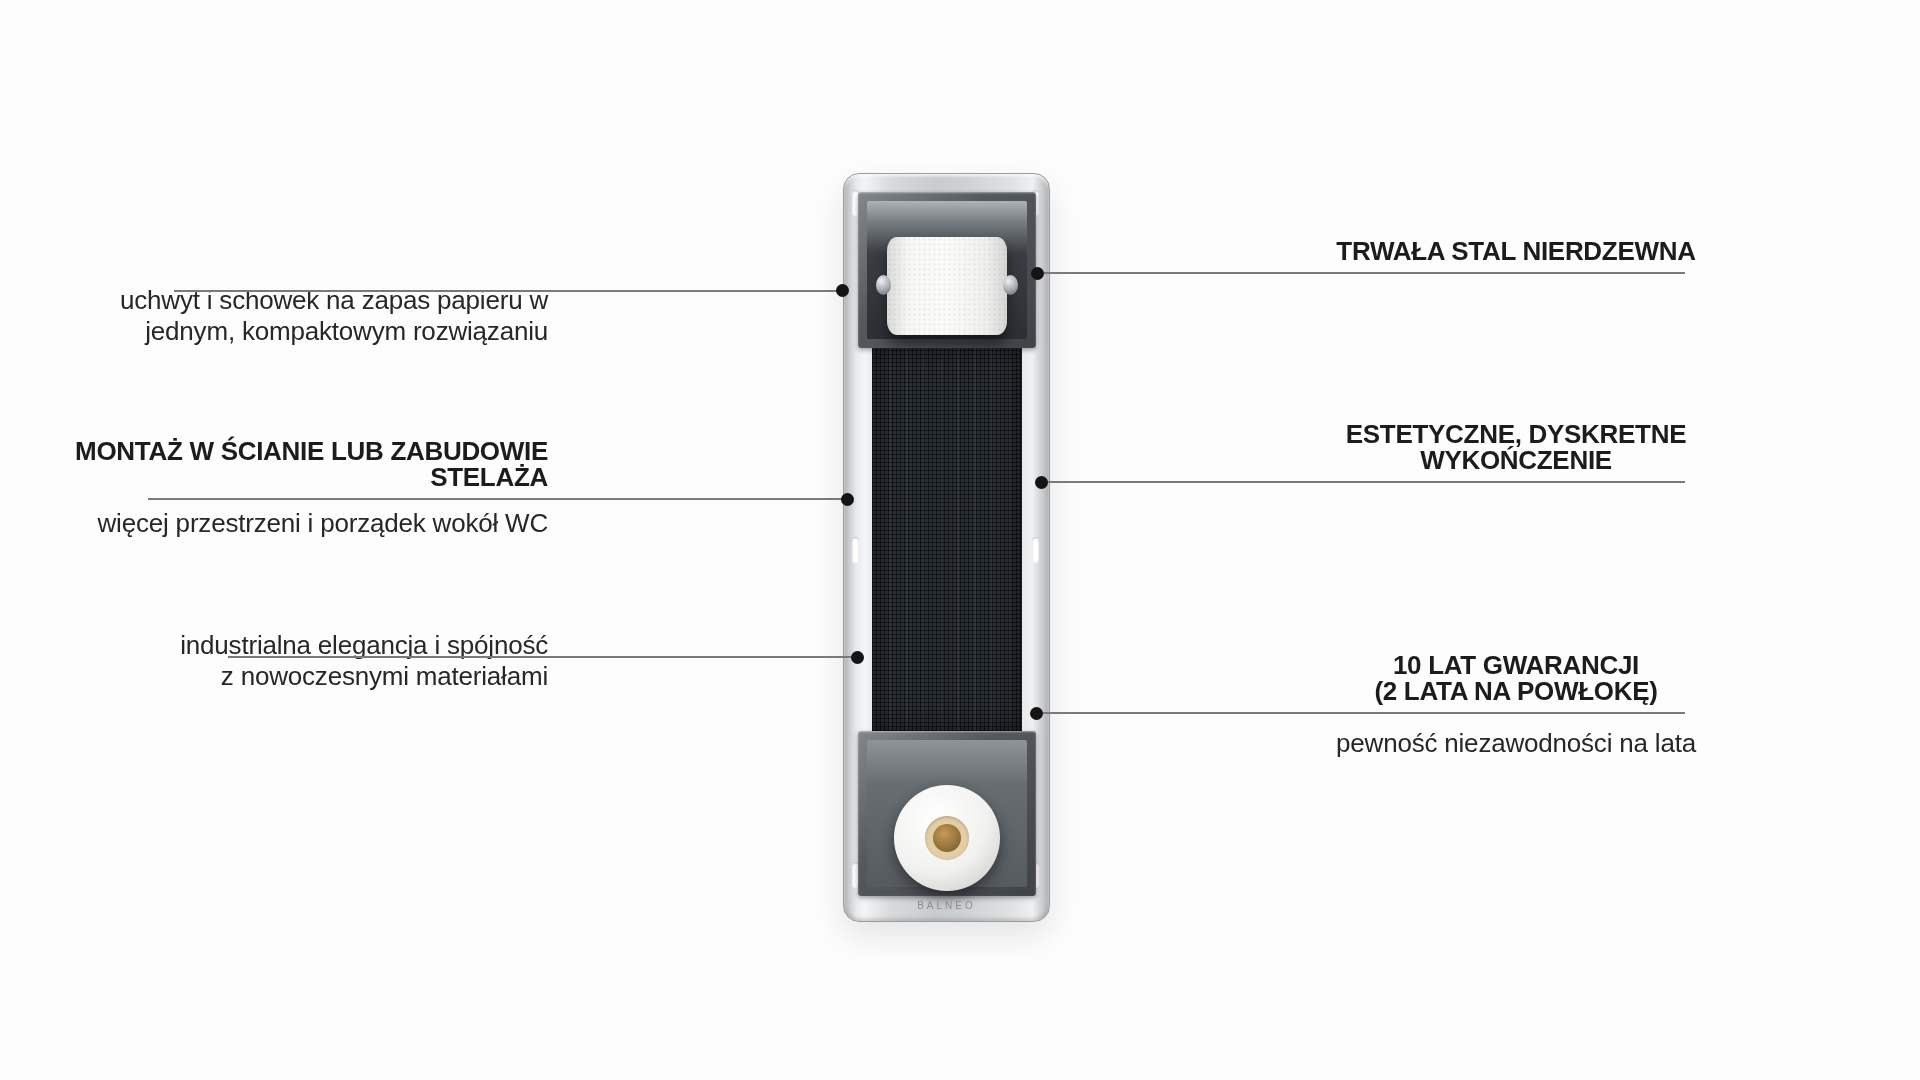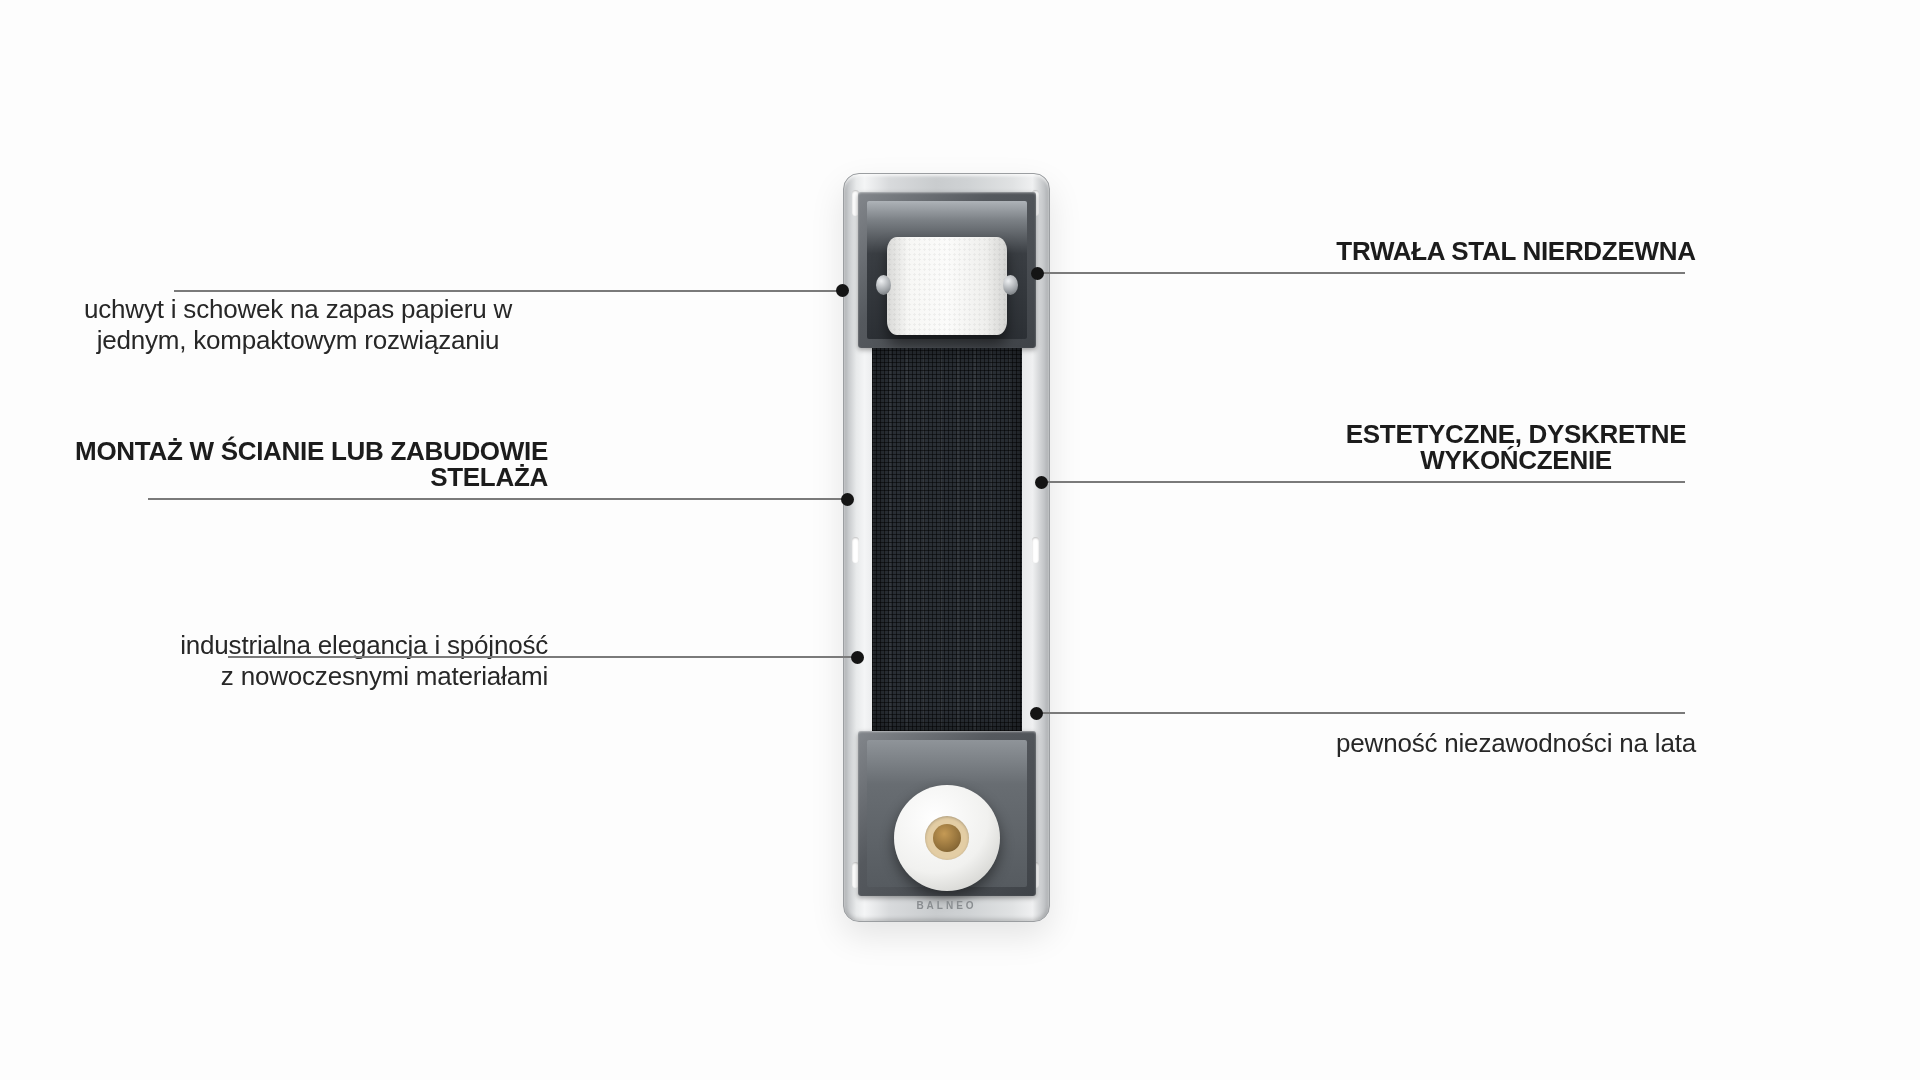--- a/index.html
+++ b/index.html
@@ -64,7 +64,7 @@
 
   <div class="rule" style="left:174px;top:290px;width:669px;"></div>
   <div class="dot" style="left:836px;top:284px;"></div>
-  <div class="co left-col" style="top:294px;text-align:center;">
+  <div class="co left-col" style="top:285px;">
     <div class="co-body">uchwyt i schowek na zapas papieru w
 jednym, kompaktowym rozwiązaniu</div>
   </div>

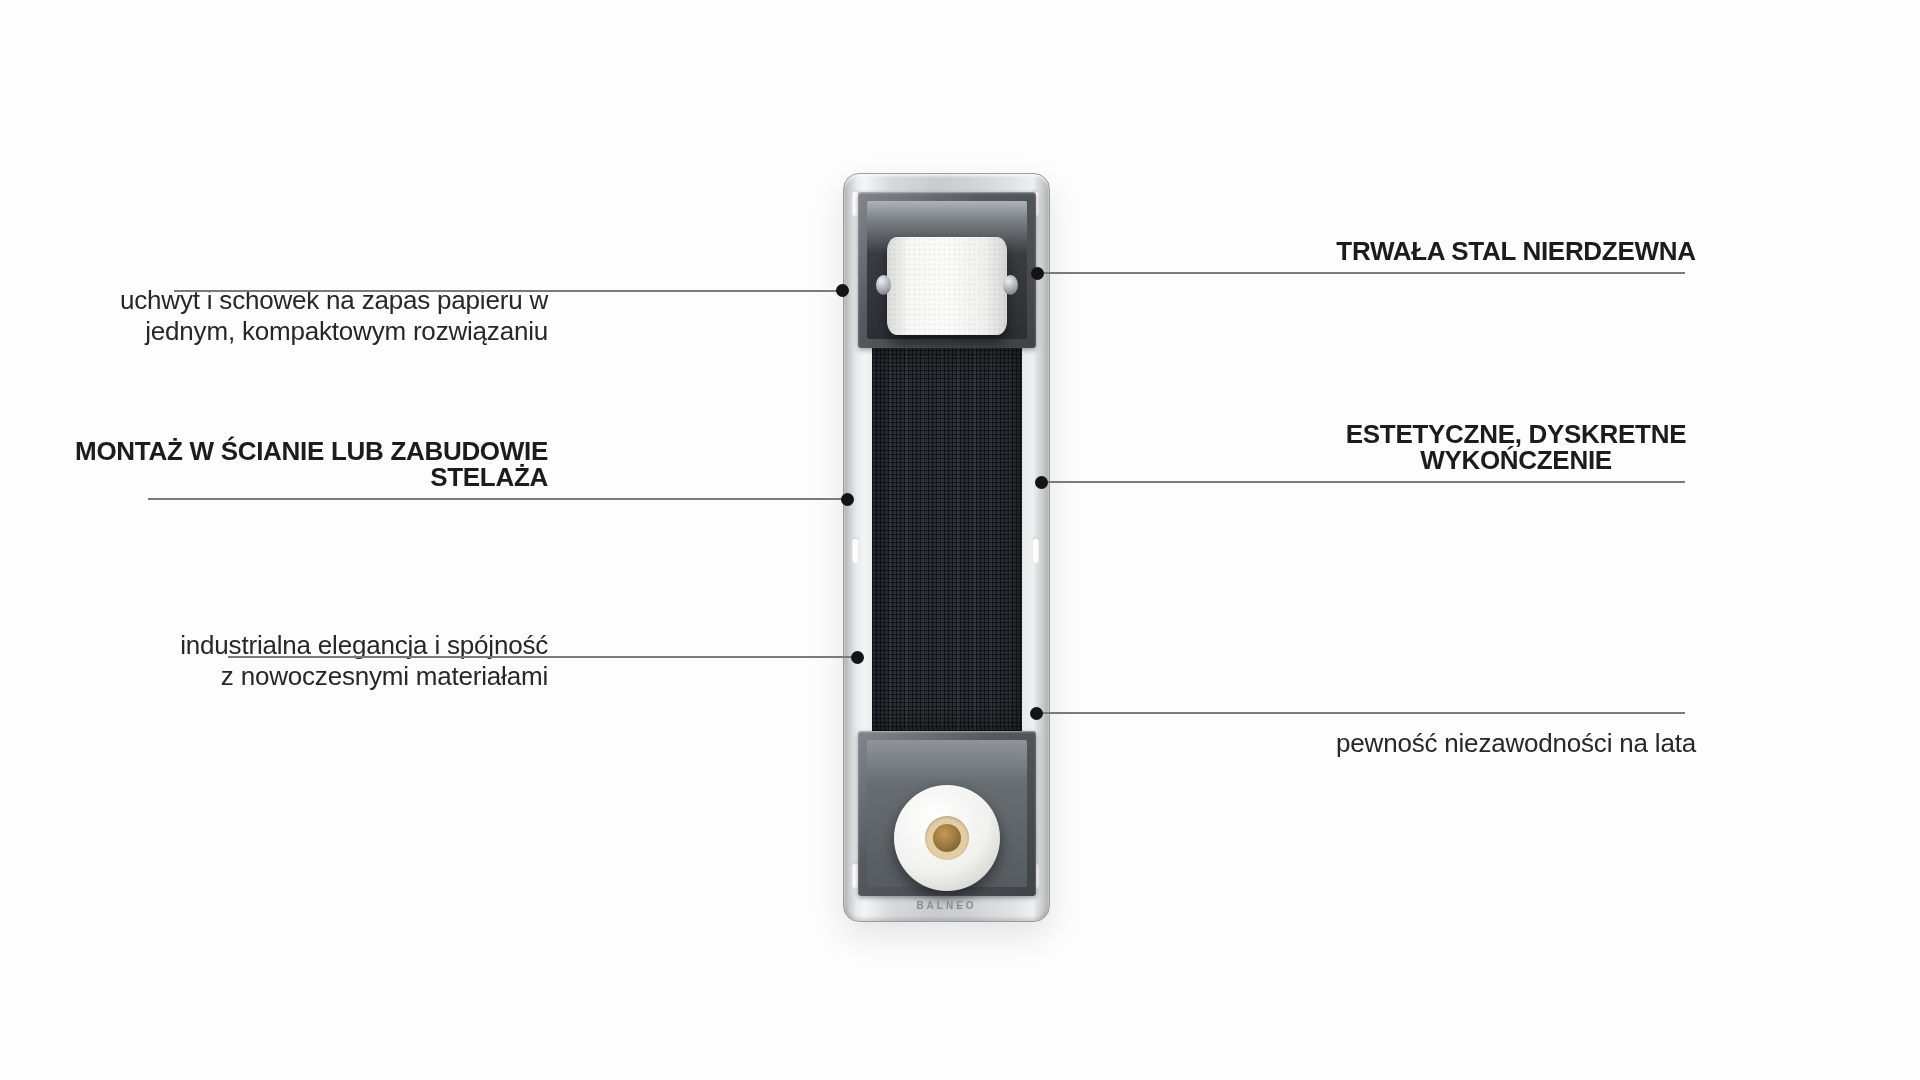--- a/index.html
+++ b/index.html
@@ -75,6 +75,9 @@
   </div>
   <div class="rule" style="left:148px;top:498px;width:700px;"></div>
   <div class="dot" style="left:841px;top:493px;"></div>
+  <div class="co left-col" style="top:508px;">
+    <div class="co-body">więcej przestrzeni i porządek wokół WC</div>
+  </div>
 
   <div class="rule" style="left:228px;top:656px;width:630px;"></div>
   <div class="dot" style="left:851px;top:651px;"></div>

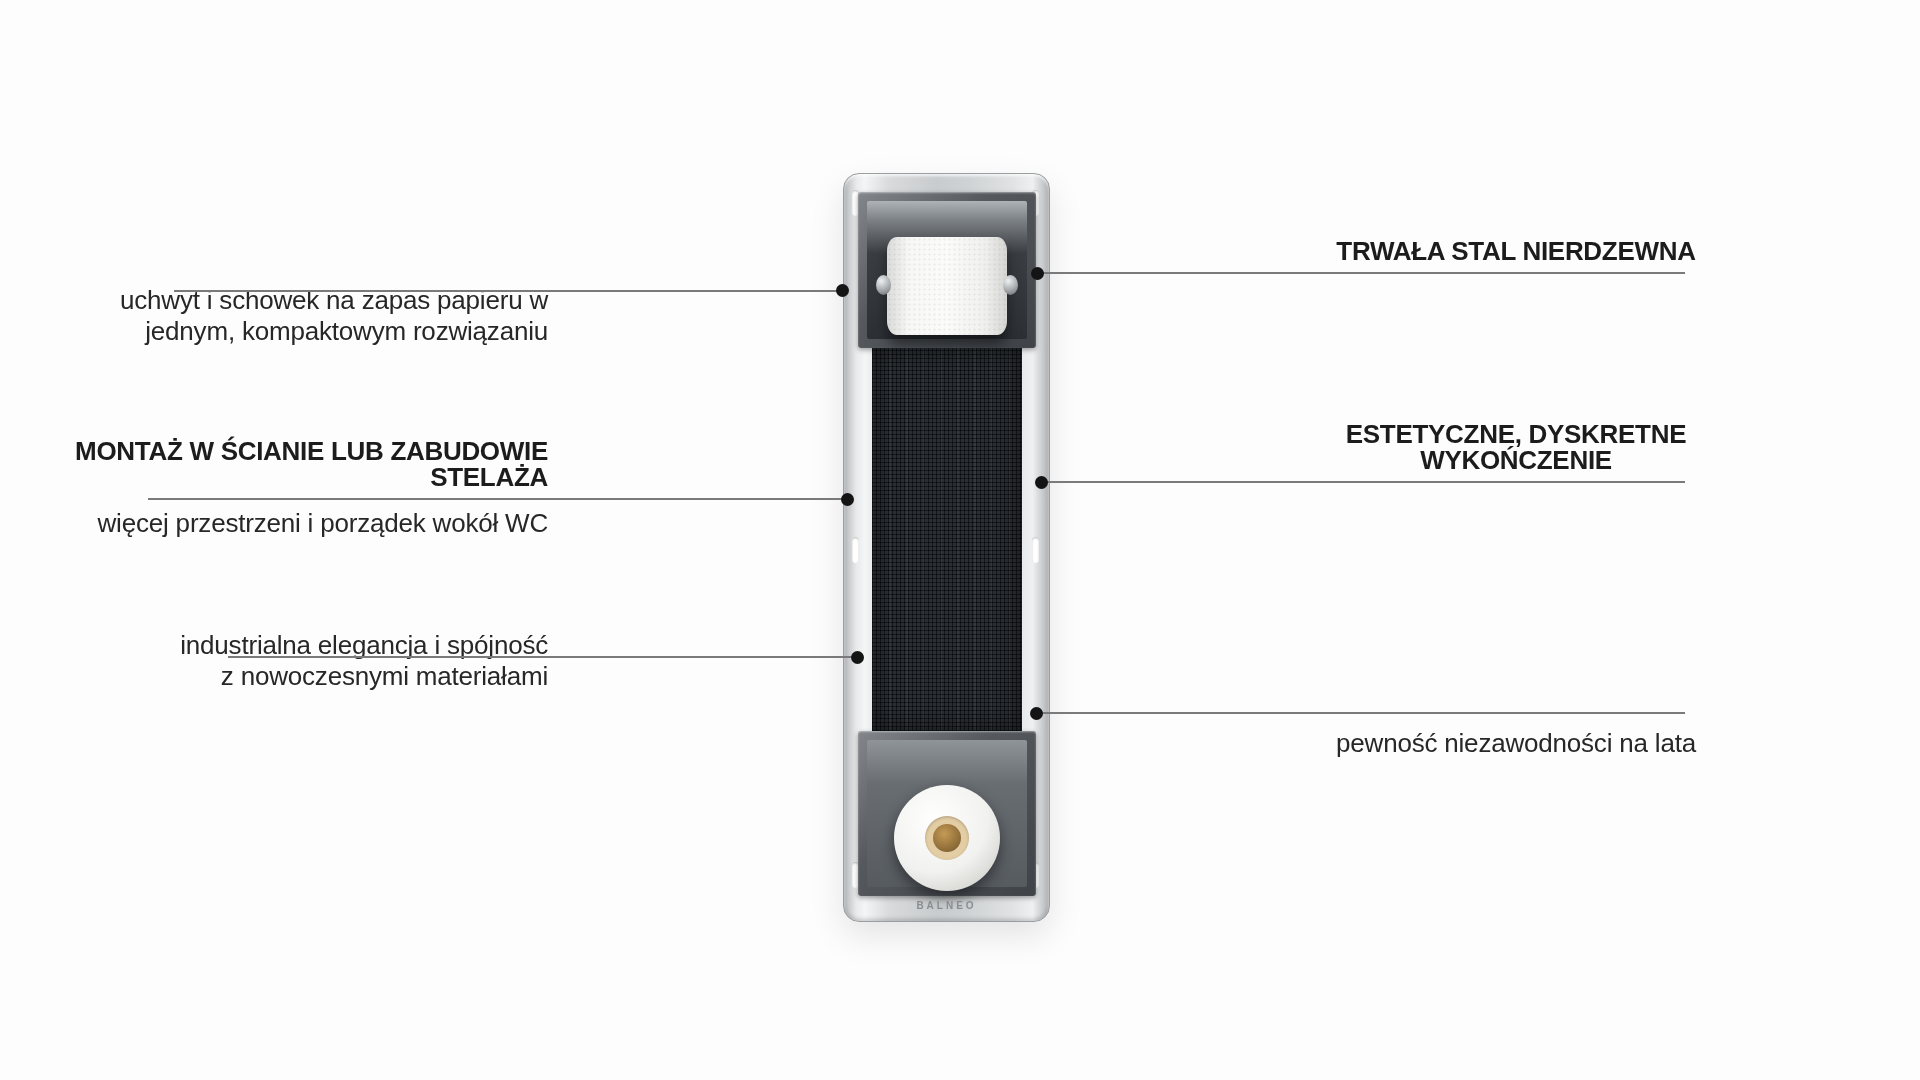--- a/index.html
+++ b/index.html
@@ -99,6 +99,10 @@
   <div class="rule" style="left:1042px;top:481px;width:643px;"></div>
   <div class="dot" style="left:1035px;top:476px;"></div>
 
+  <div class="co right-col" style="top:652px;">
+    <div class="co-head">10 LAT GWARANCJI
+(2 LATA NA POWŁOKĘ)</div>
+  </div>
   <div class="rule" style="left:1037px;top:712px;width:648px;"></div>
   <div class="dot" style="left:1030px;top:707px;"></div>
   <div class="co right-col" style="top:721px;margin-top:7px;">

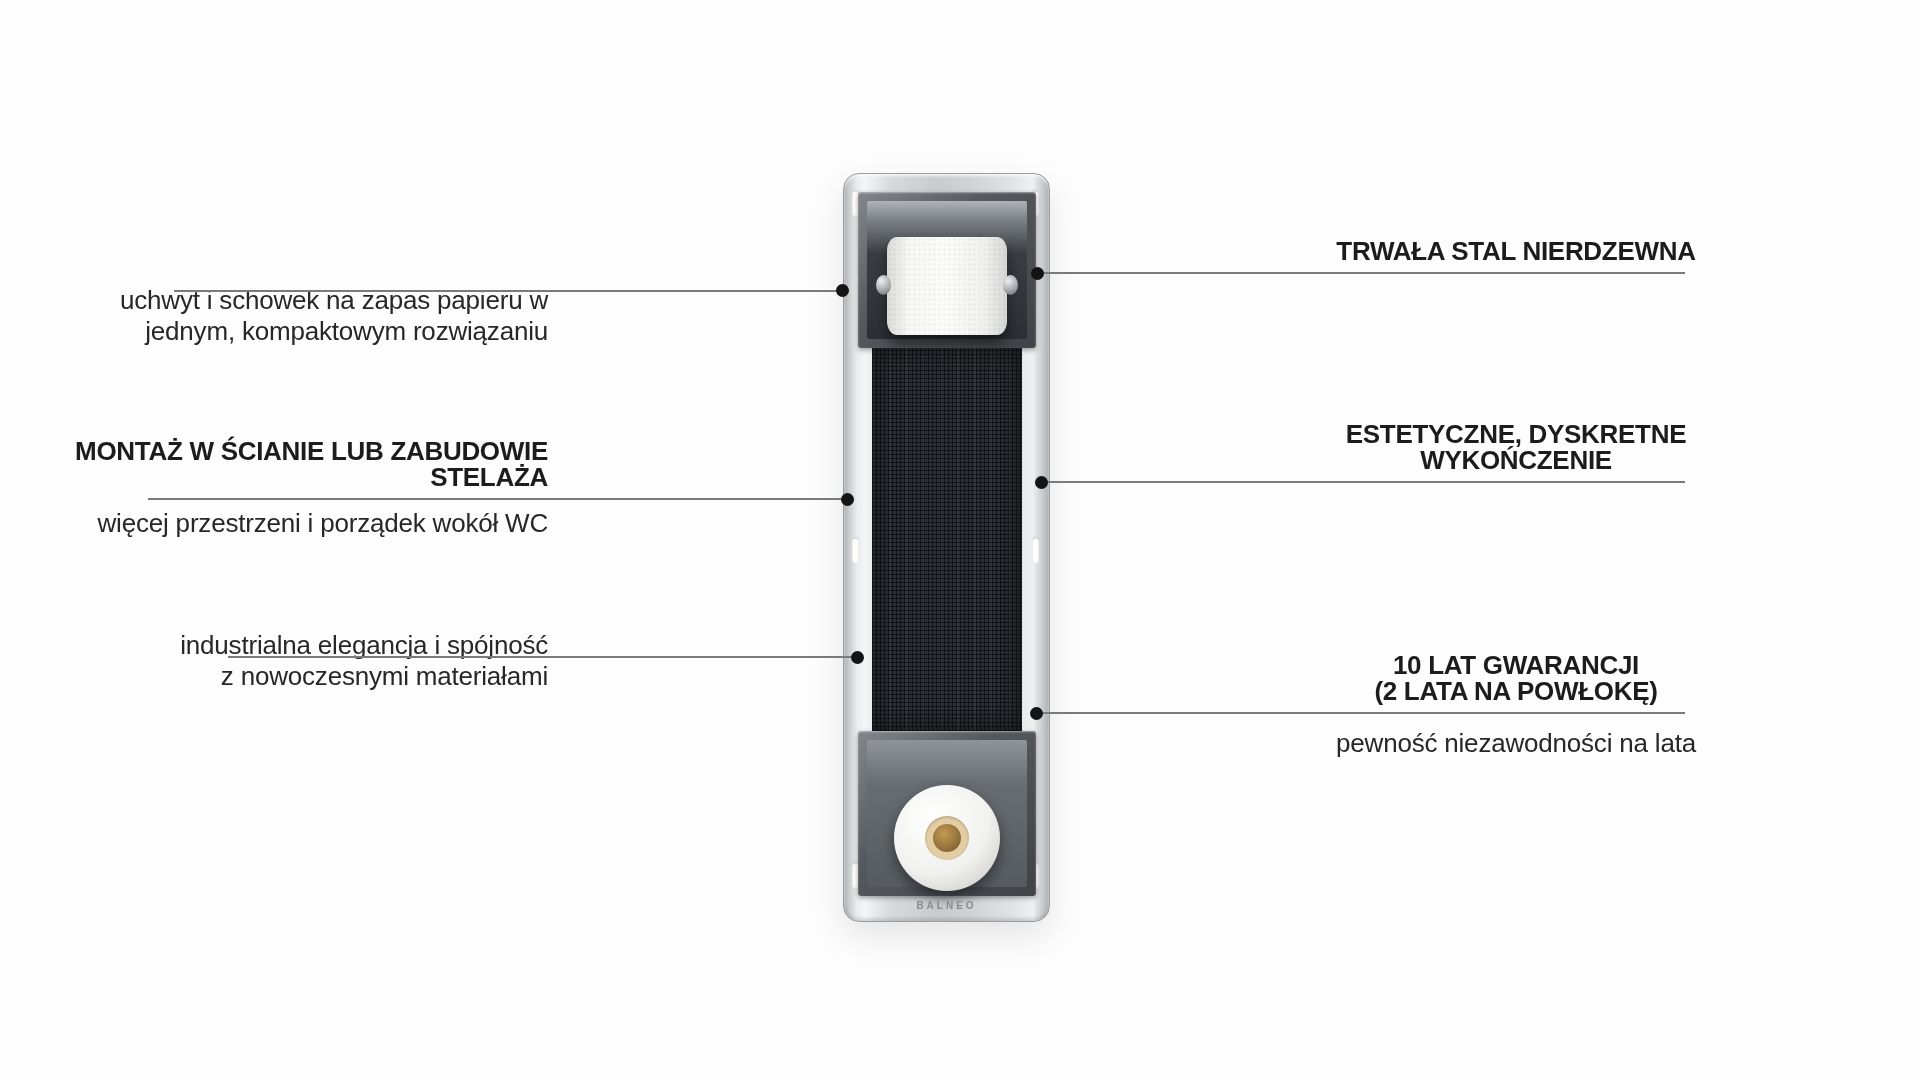--- a/index.html
+++ b/index.html
@@ -55,7 +55,7 @@
   .hole{position:absolute;left:8px;top:8px;width:28px;height:28px;border-radius:50%;
         background:radial-gradient(circle at 40% 35%,var(--gold) 0%,#8a6a36 70%,#5f4723 100%);}
   .brand{position:absolute;left:0;top:727px;width:100%;text-align:center;font-size:10px;
-         letter-spacing:3px;color:#898d90;font-weight:700;}
+         letter-spacing:3px;color:#898d90;font-weight:400;}
 </style>
 </head>
 <body>

